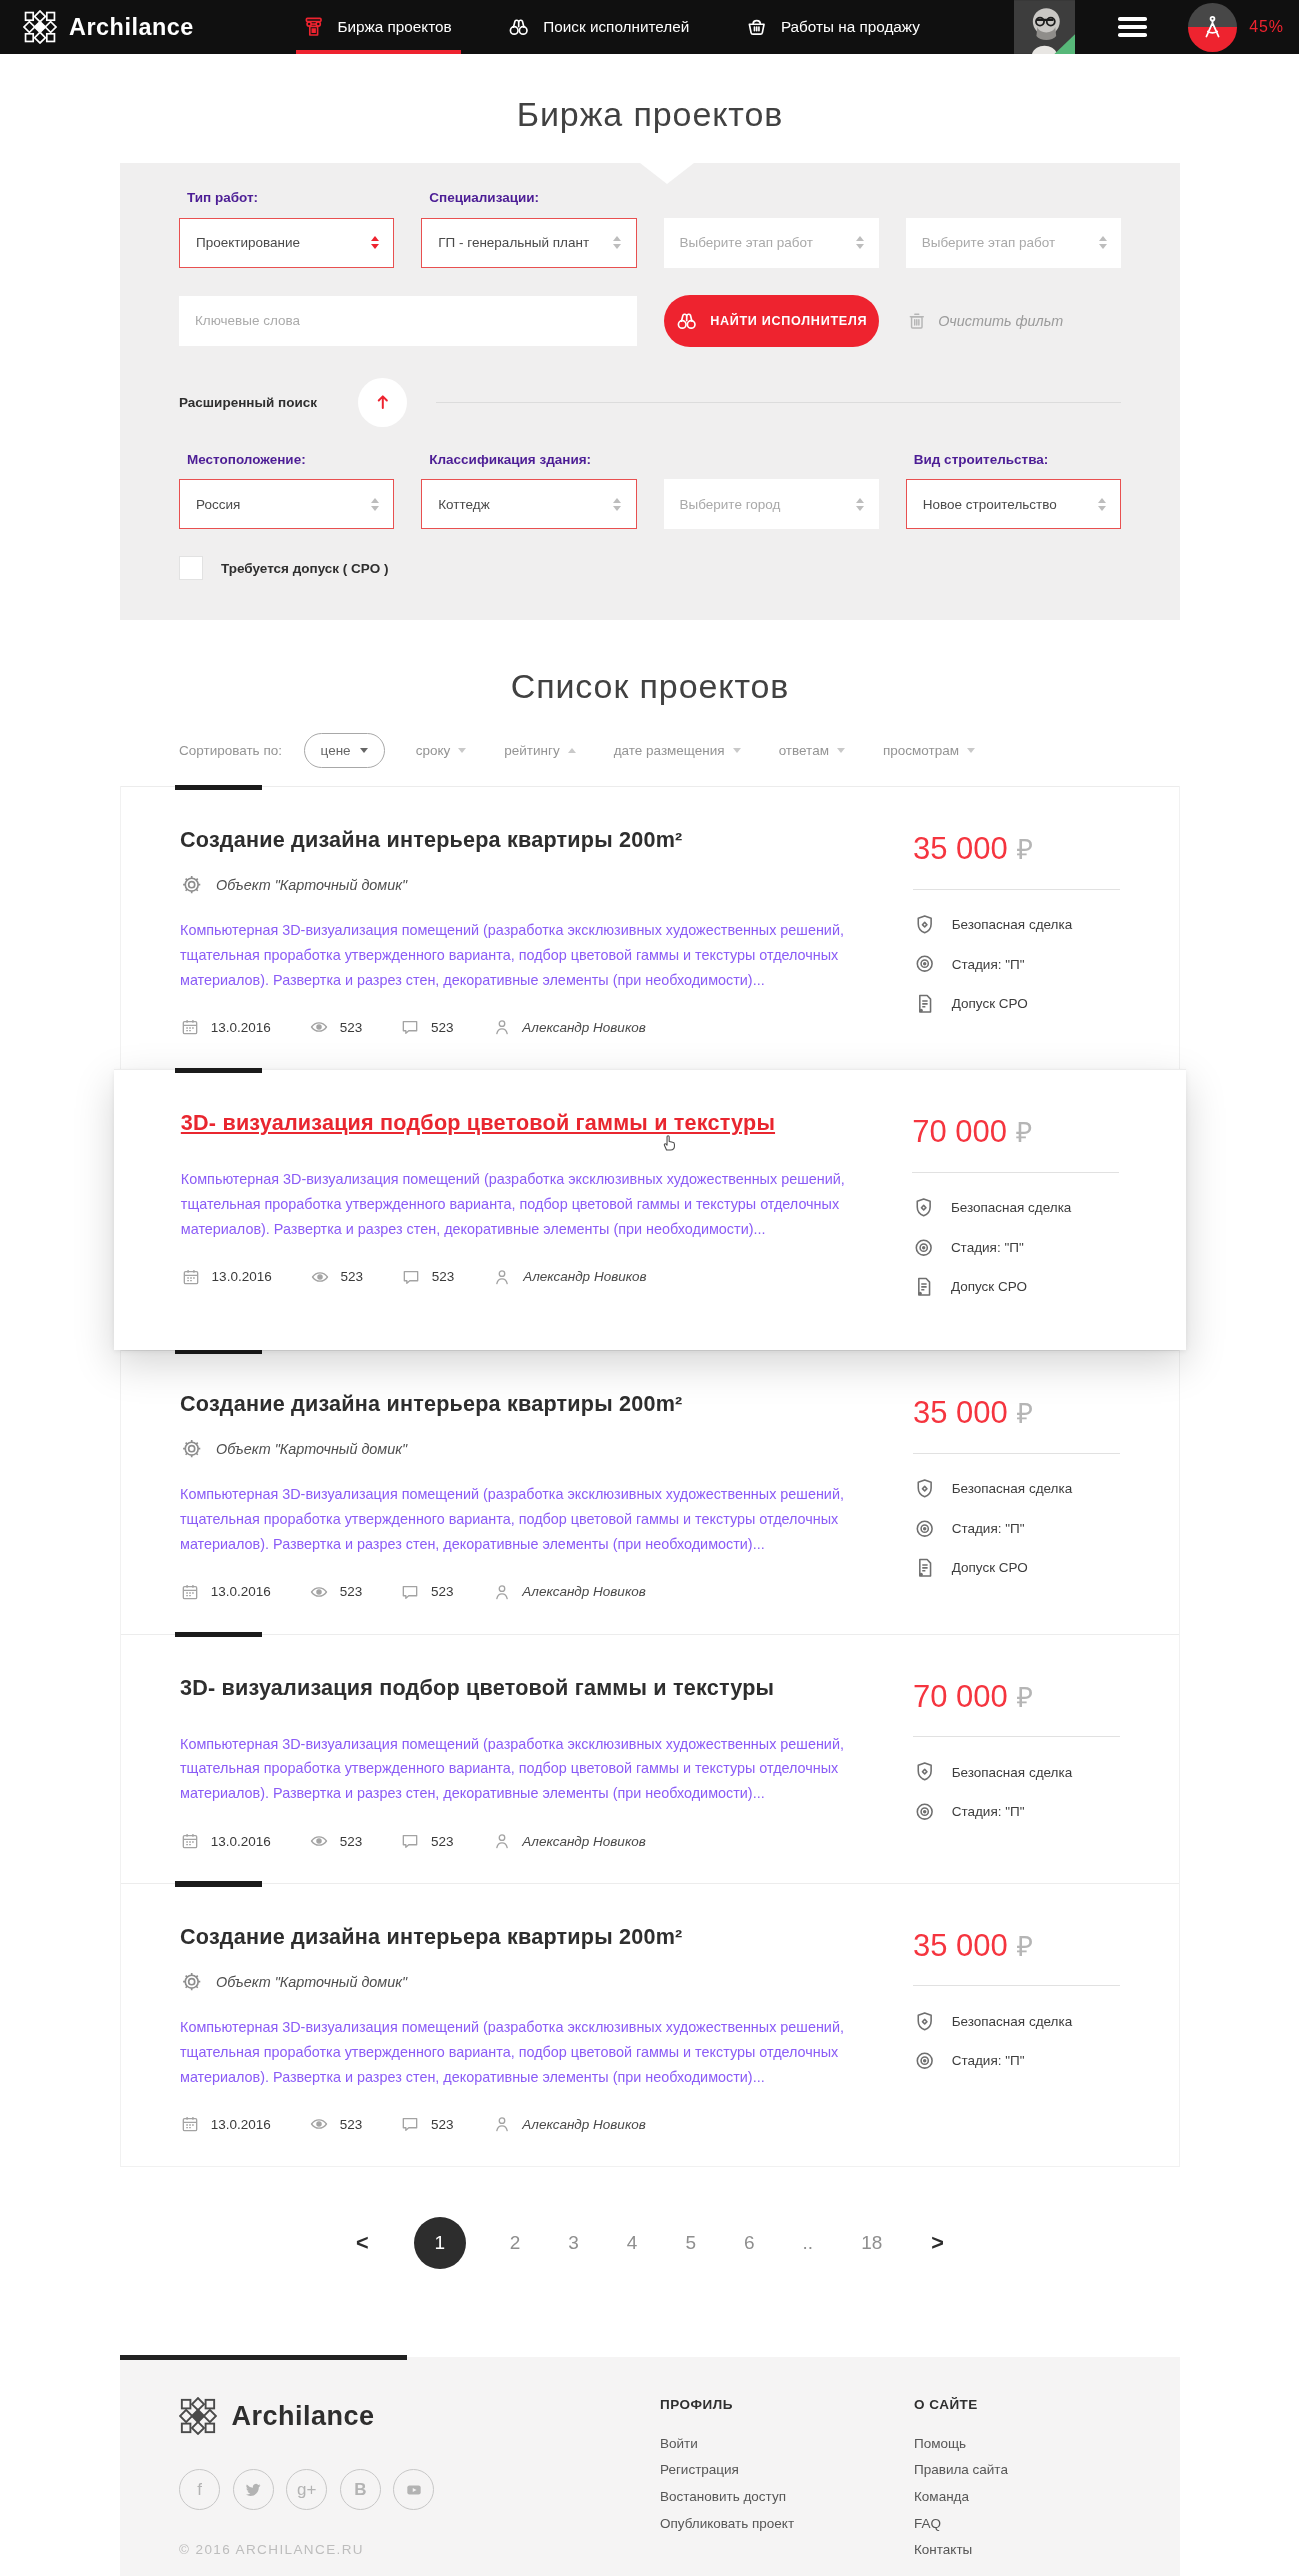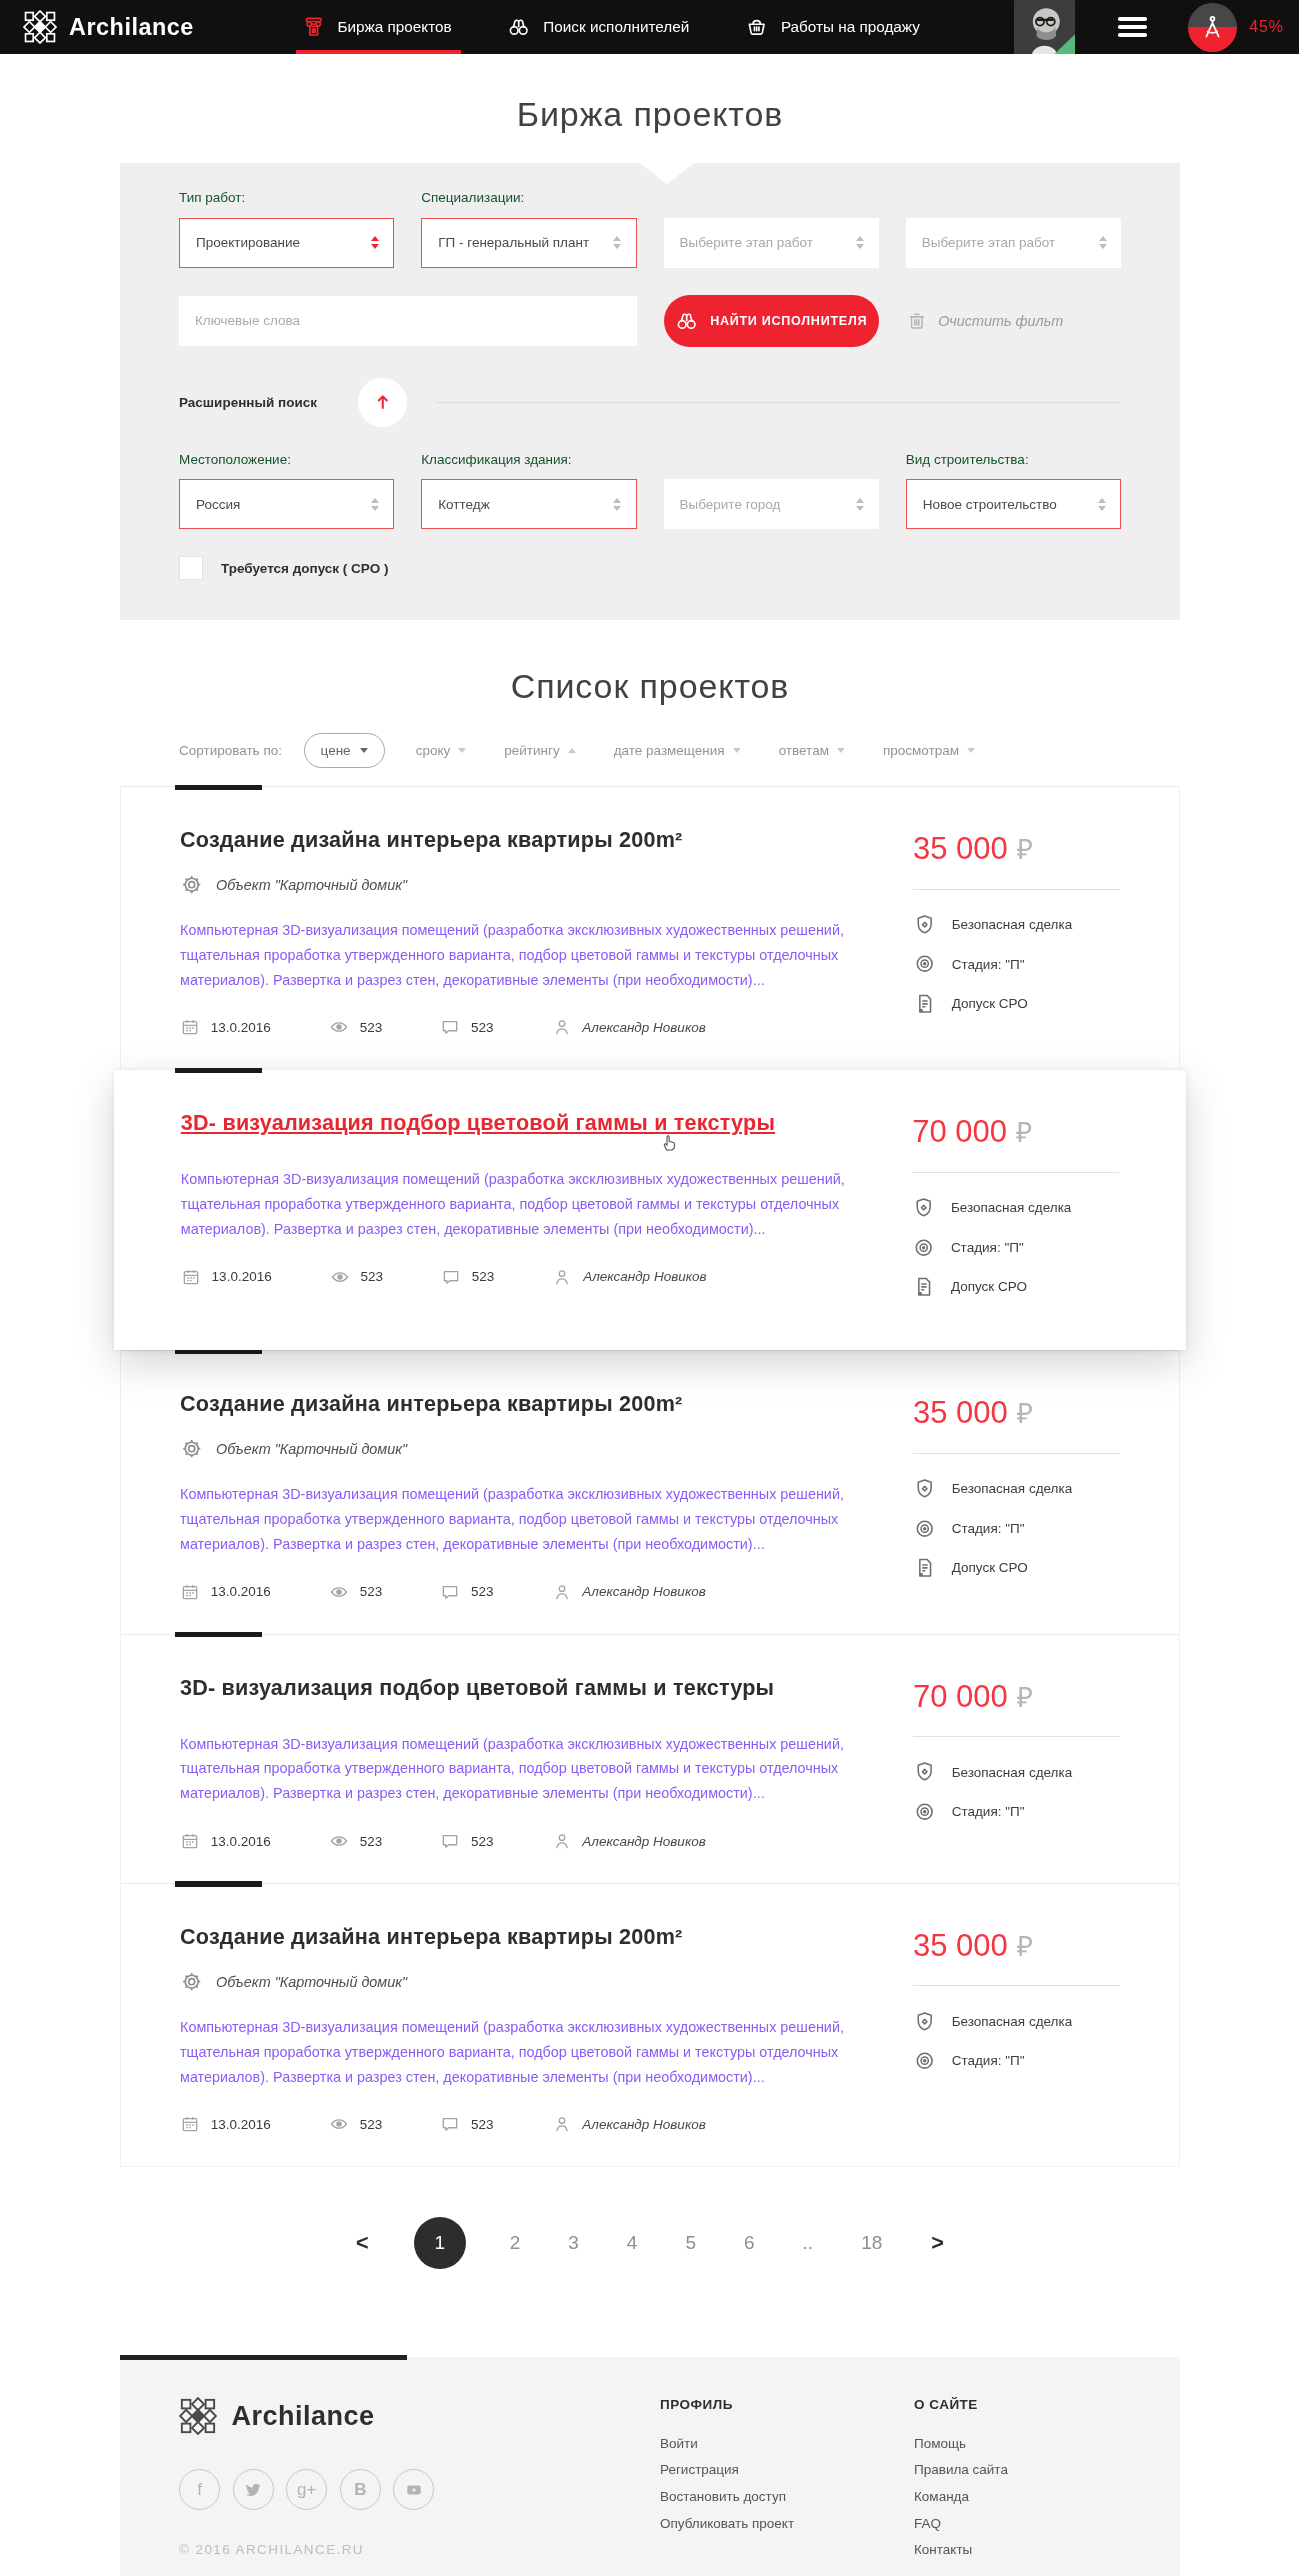--- a/index.html
+++ b/index.html
@@ -52,7 +52,7 @@
     border-top:21.6px solid #fff;
   }
   .fgrid { display:grid; grid-template-columns:repeat(4,1fr); column-gap:27px; }
-  .flabel { font-size:13.5px; font-weight:normal; color:#14532d; margin-bottom:12.6px; display:block; }
+  .flabel { font-size:13.5px; font-weight:bold; color:#4c1d95; margin-bottom:12.6px; display:block;margin-left:8px; }
   .sel {
     height:50px; background:#fff; display:flex; align-items:center; justify-content:space-between;
     padding:0 14.4px 0 16px; font-size:13.5px; color:#4a4a4a; cursor:pointer;

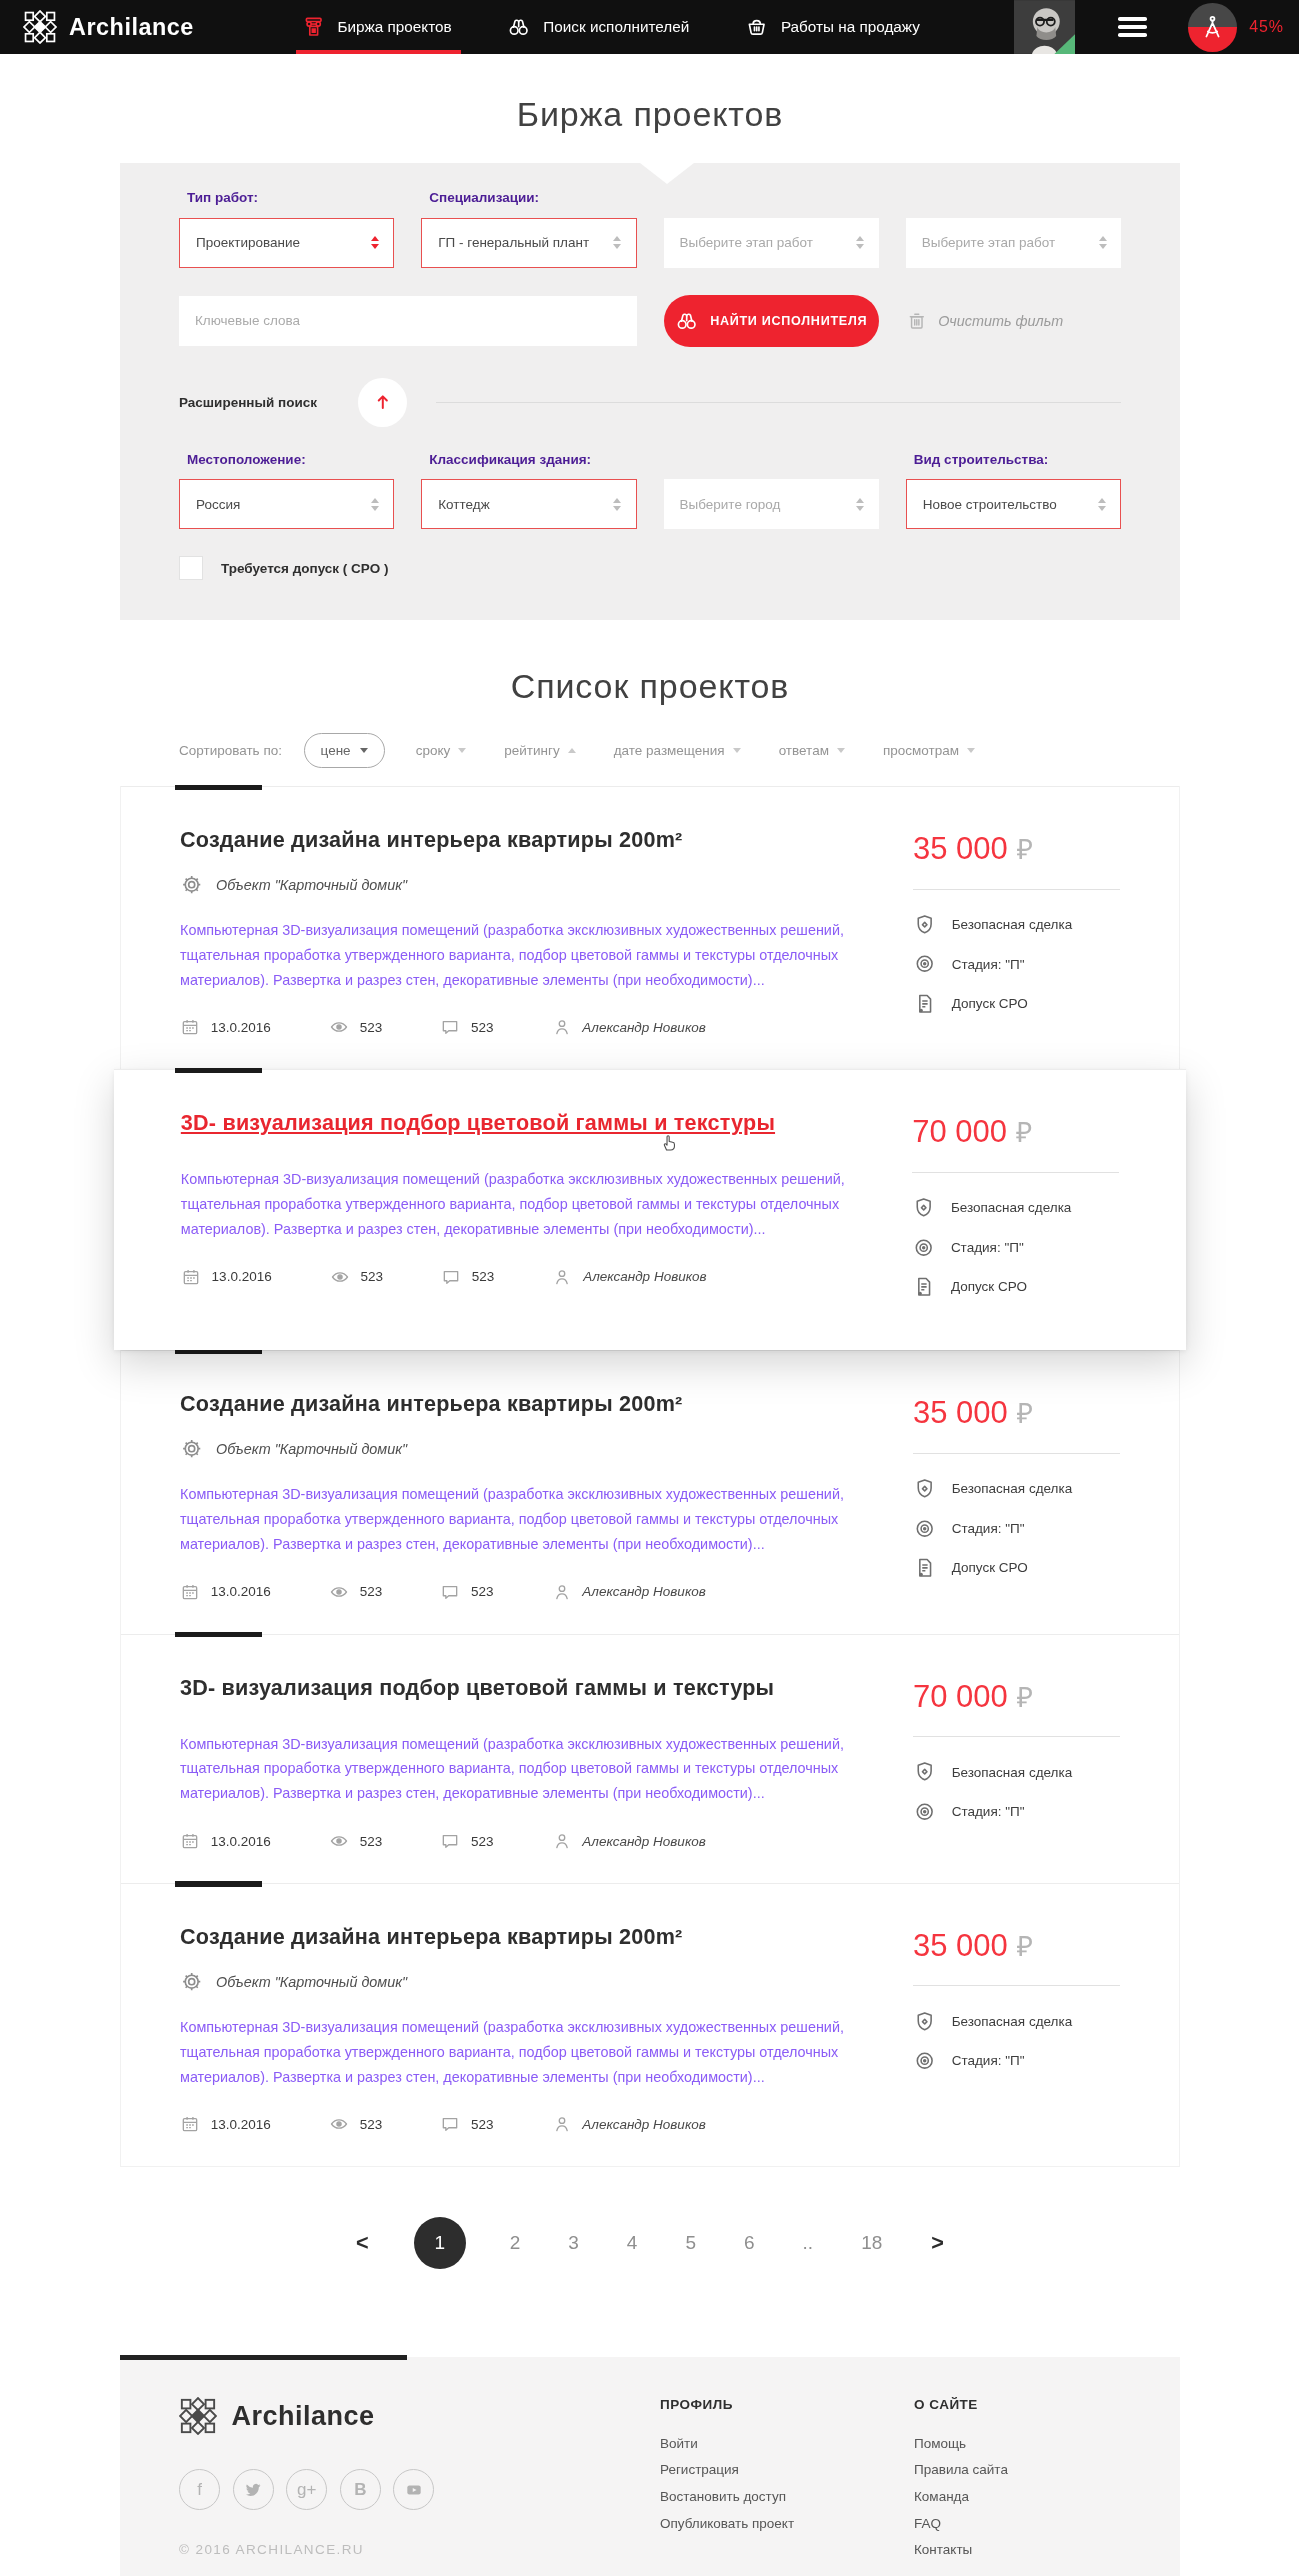--- a/index.html
+++ b/index.html
@@ -118,7 +118,7 @@
   .object-line { display:flex; align-items:center; gap:12.6px; margin-top:20px; color:#4f4f4f; font-style:italic; font-size:14.4px; }
   .object-line .ic { color:#8d8d8d; display:flex; }
   .card-desc { margin-top:21.6px; font-size:14.4px; line-height:1.72; color:#8b5cf6; max-width:712px; }
-  .meta { display:flex; align-items:center; margin-top:25px;gap:20px; }
+  .meta { display:flex; align-items:center; margin-top:25px; }
   .meta-item { display:flex; align-items:center; gap:10.8px; margin-right:38px; font-size:13.5px; color:#3a3a3a; }
   .meta-item .ic { color:#a3a3a3; display:flex; }
   .meta-item.author { font-style:italic; color:#4a4a4a; }

